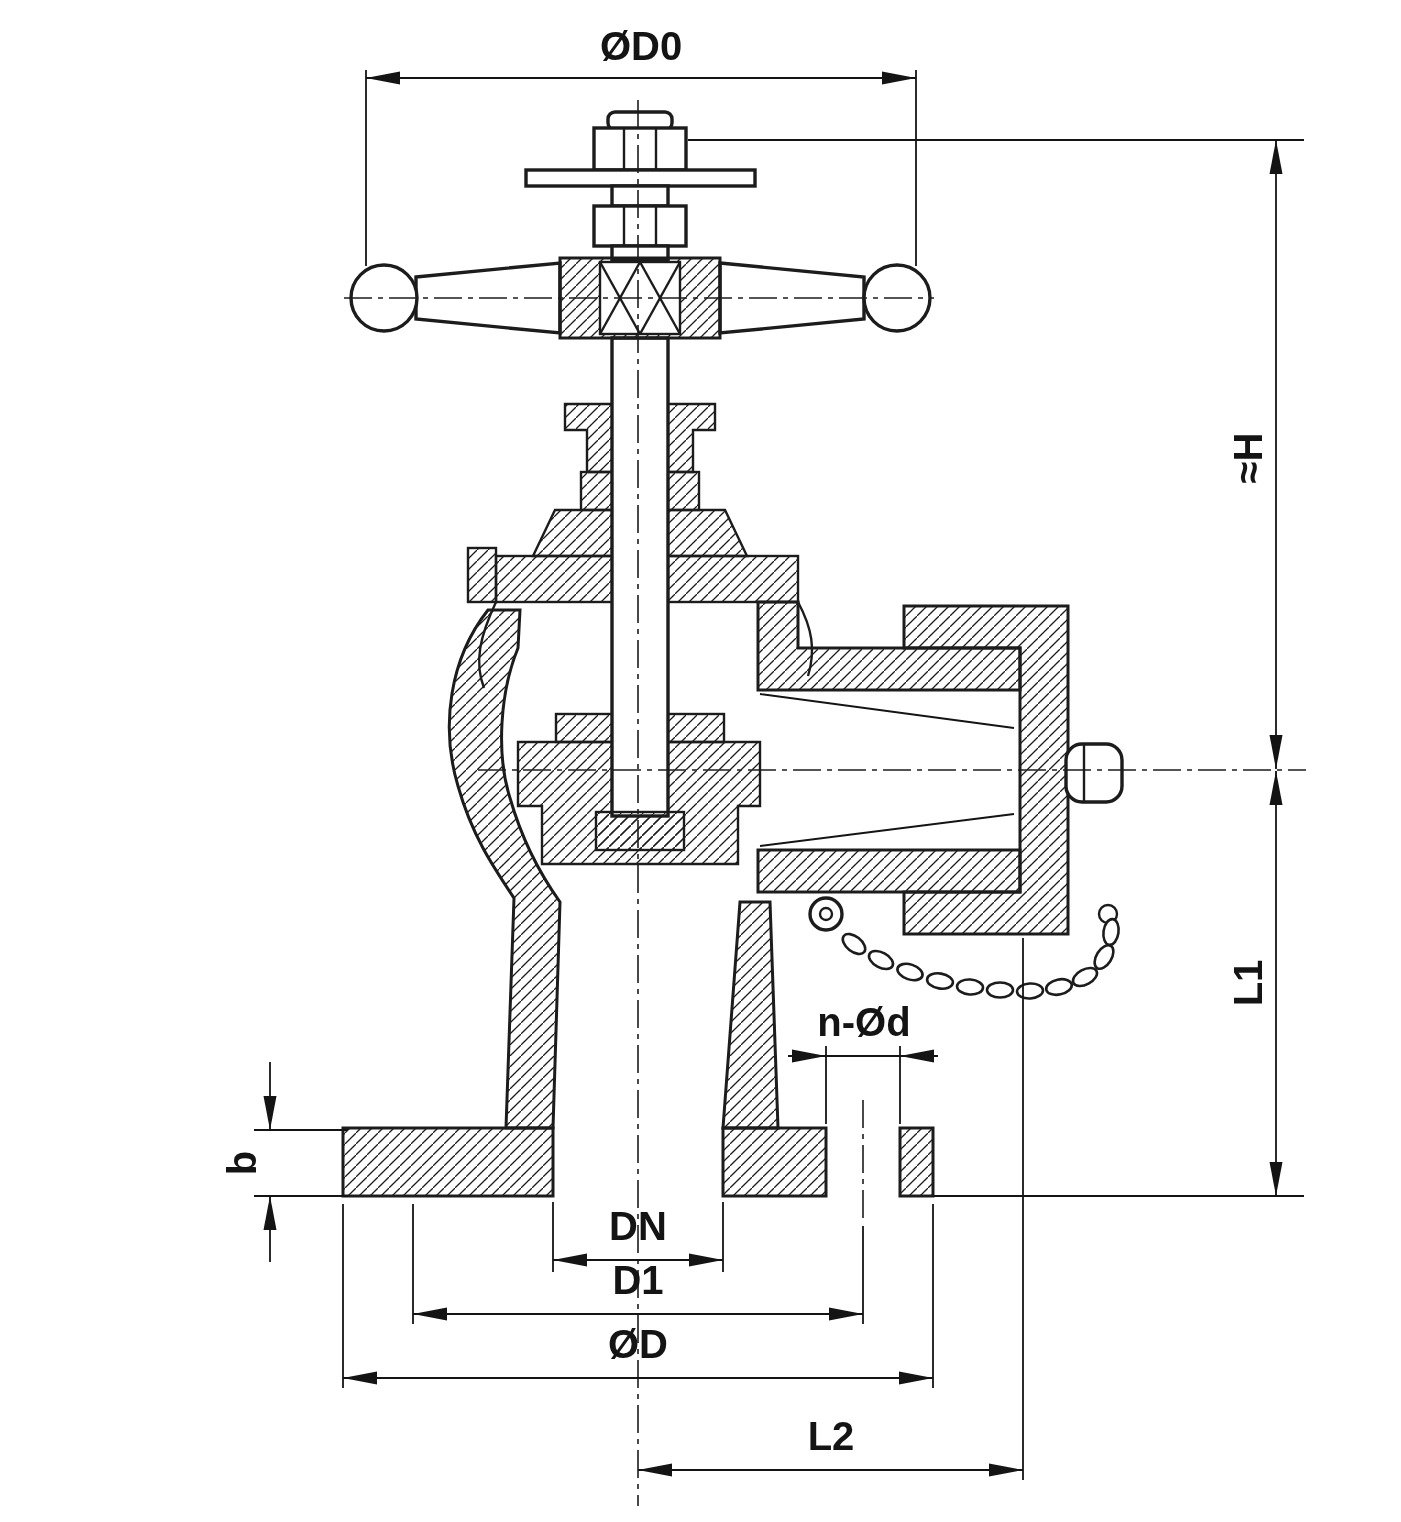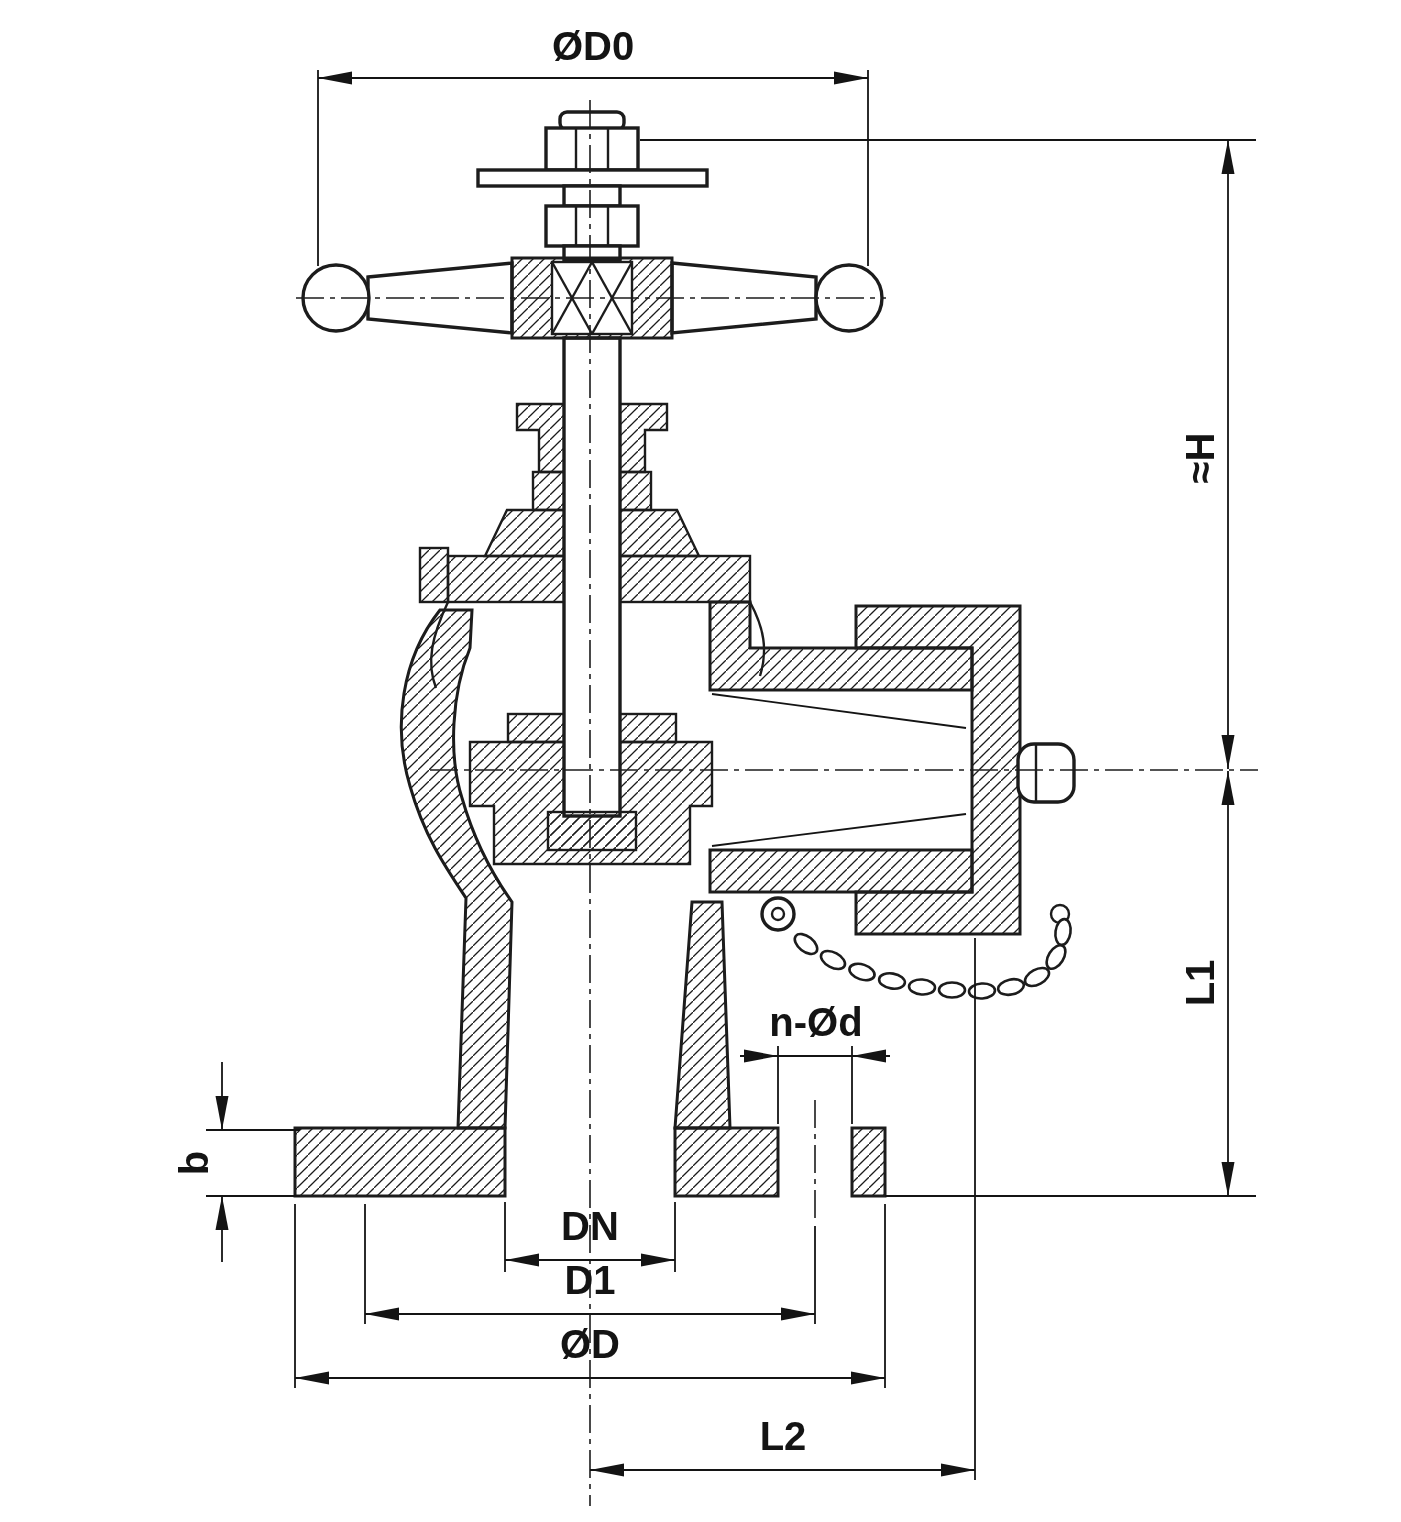--- a/index.html
+++ b/index.html
@@ -8,6 +8,7 @@
     width:1257px; height:1522px;
     background:#ffffff;
     font-family:"Liberation Sans", sans-serif;
+    padding-left:48px;
   }
   svg { display:block; }
   text.dim-label {

